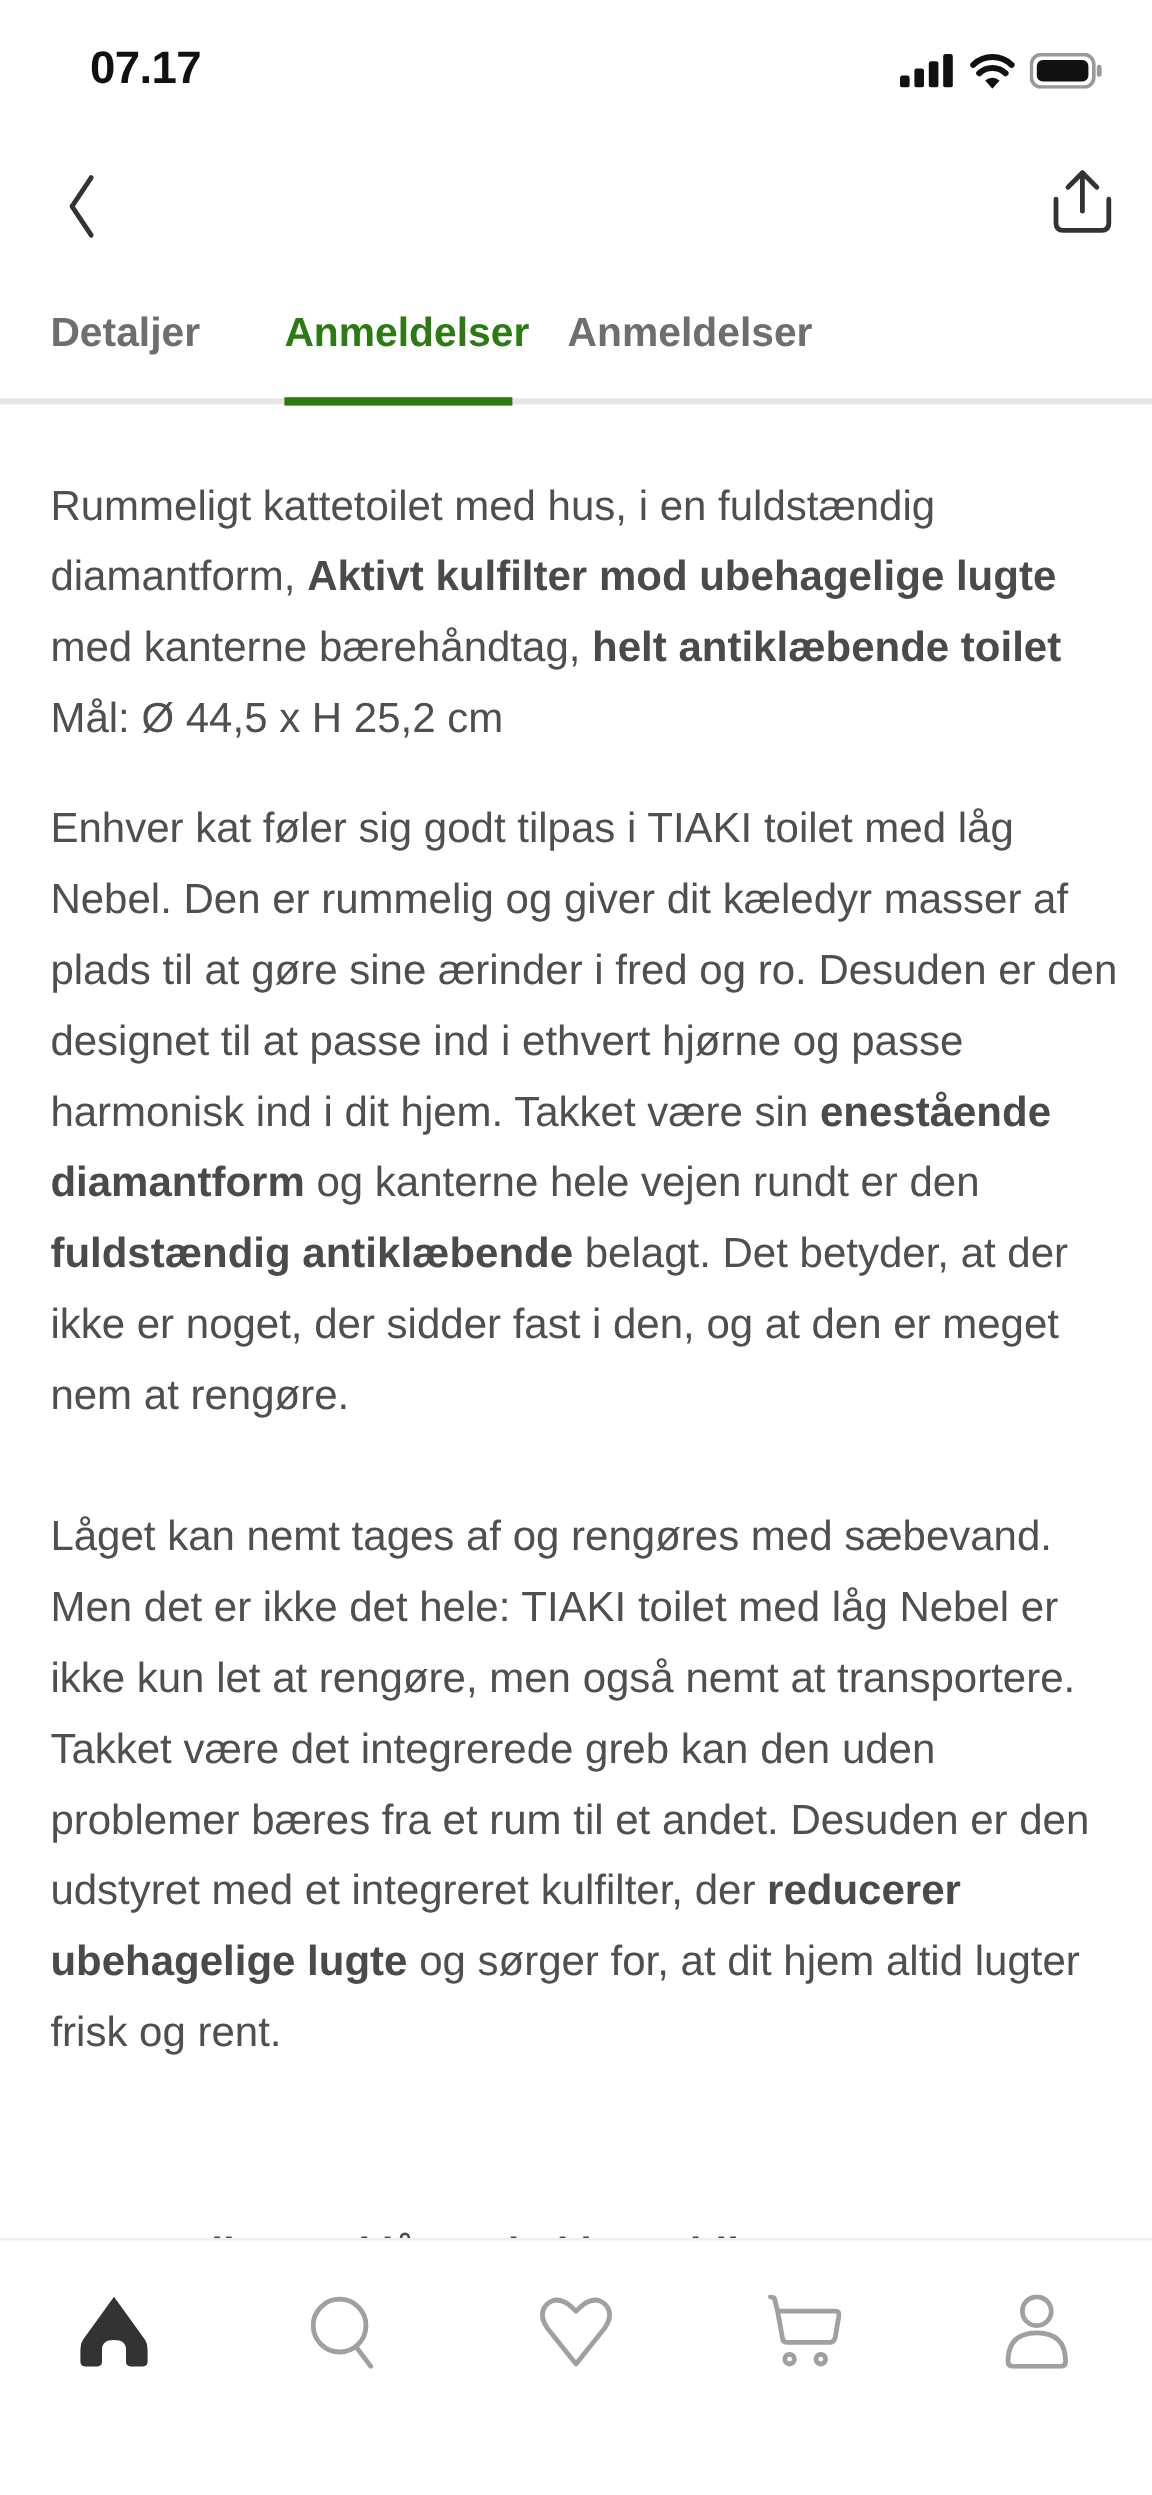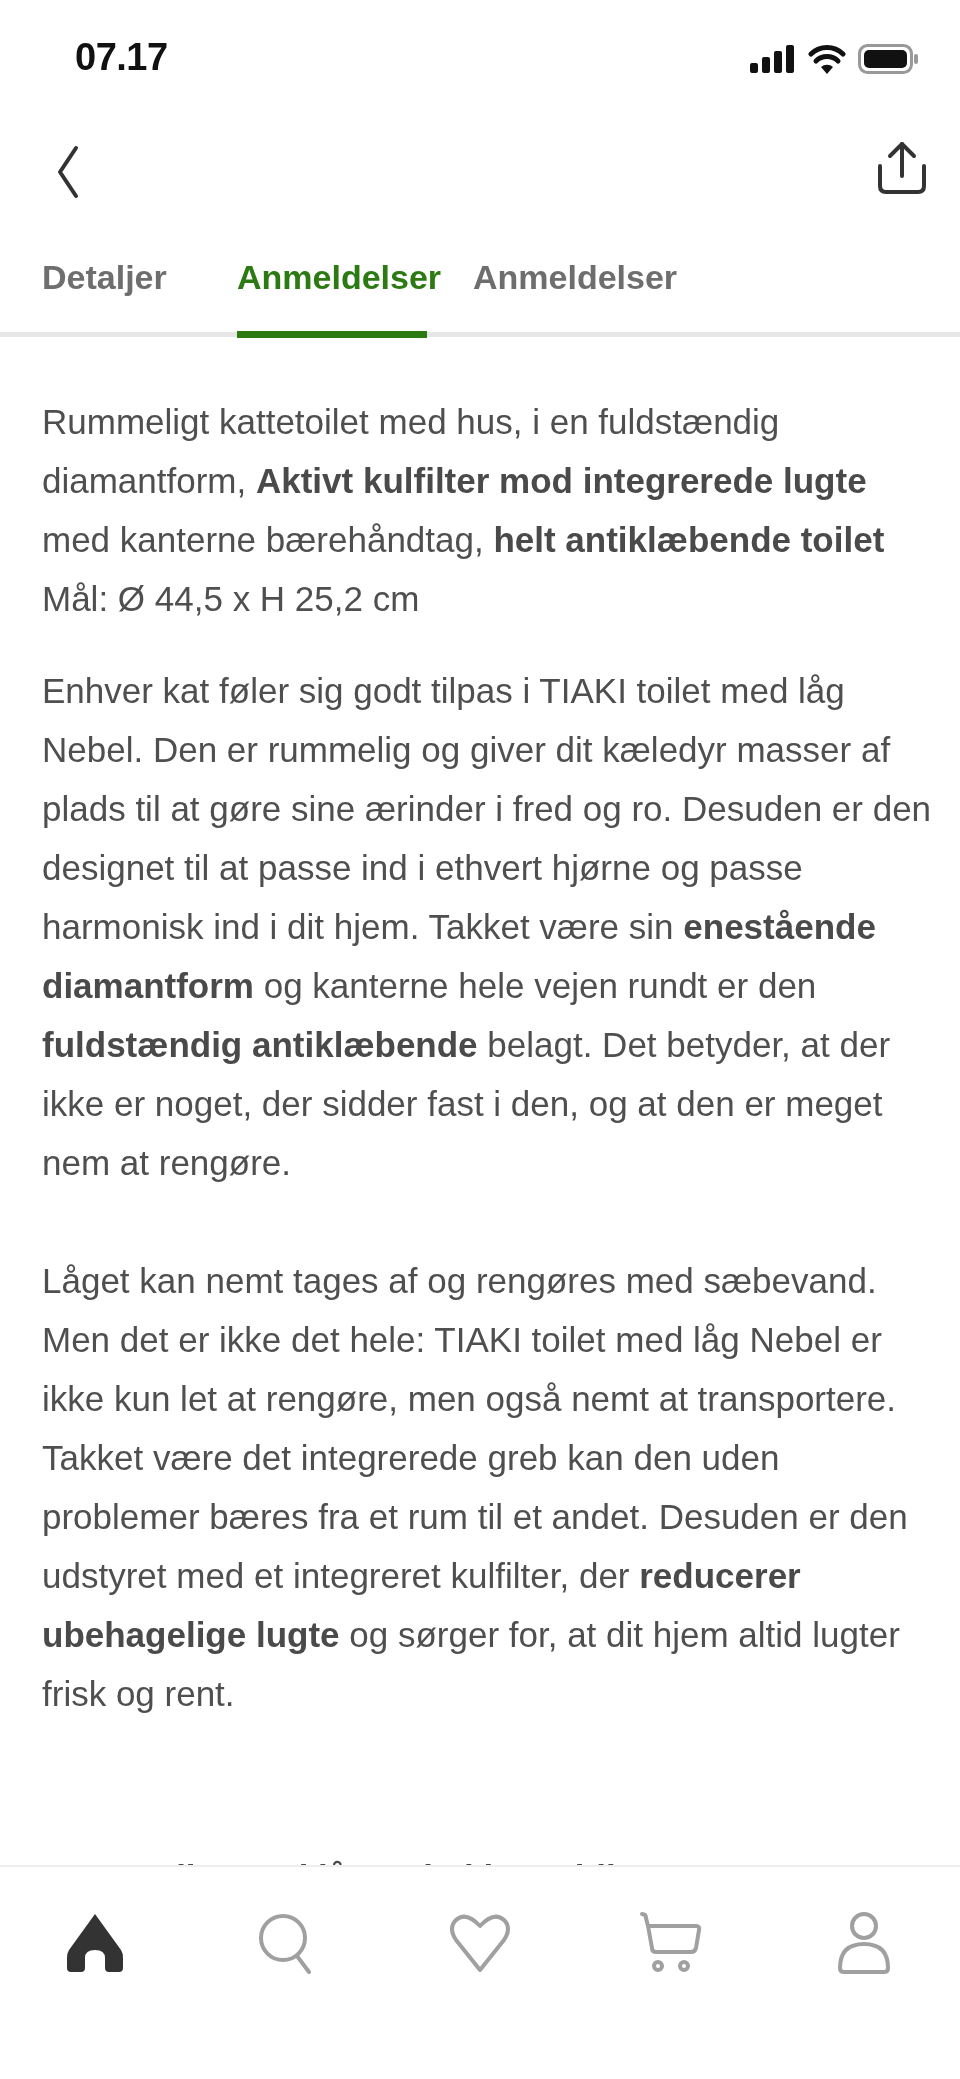--- a/index.html
+++ b/index.html
@@ -83,7 +83,7 @@
 <div class="tab-indicator"></div>
 
 <div class="content">
-  <p class="p1"><span>Rummeligt kattetoilet med hus, i en fuldstændig diamantform, </span><b>Aktivt kulfilter mod integrerede lugte</b><span> med kanterne bærehåndtag, </span><b>helt antiklæbende toilet</b><span>  Mål: Ø 44,5 x H 25,2 cm</span></p>
+  <p class="p1"><span>Rummeligt kattetoilet med hus, i en fuldstændig diamantform, </span><b>Aktivt kulfilter mod ubehagelige lugte</b><span> med kanterne bærehåndtag, </span><b>helt antiklæbende toilet</b><span>  Mål: Ø 44,5 x H 25,2 cm</span></p>
   <p class="p2"><span>Enhver kat føler sig godt tilpas i TIAKI toilet med låg Nebel. Den er rummelig og giver dit kæledyr masser af plads til at gøre sine ærinder i fred og ro. Desuden er den designet til at passe ind i ethvert hjørne og passe harmonisk ind i dit hjem. Takket være sin </span><b>enestående diamantform</b><span> og kanterne hele vejen rundt er den </span><b>fuldstændig antiklæbende</b><span> belagt. Det betyder, at der ikke er noget, der sidder fast i den, og at den er meget nem at rengøre.</span></p>
   <p class="p3"><span>Låget kan nemt tages af og rengøres med sæbevand. Men det er ikke det hele: TIAKI toilet med låg Nebel er ikke kun let at rengøre, men også nemt at transportere. Takket være det integrerede greb kan den uden problemer bæres fra et rum til et andet. Desuden er den udstyret med et integreret kulfilter, der </span><b>reducerer ubehagelige lugte</b><span> og sørger for, at dit hjem altid lugter frisk og rent.</span></p>
 </div>

